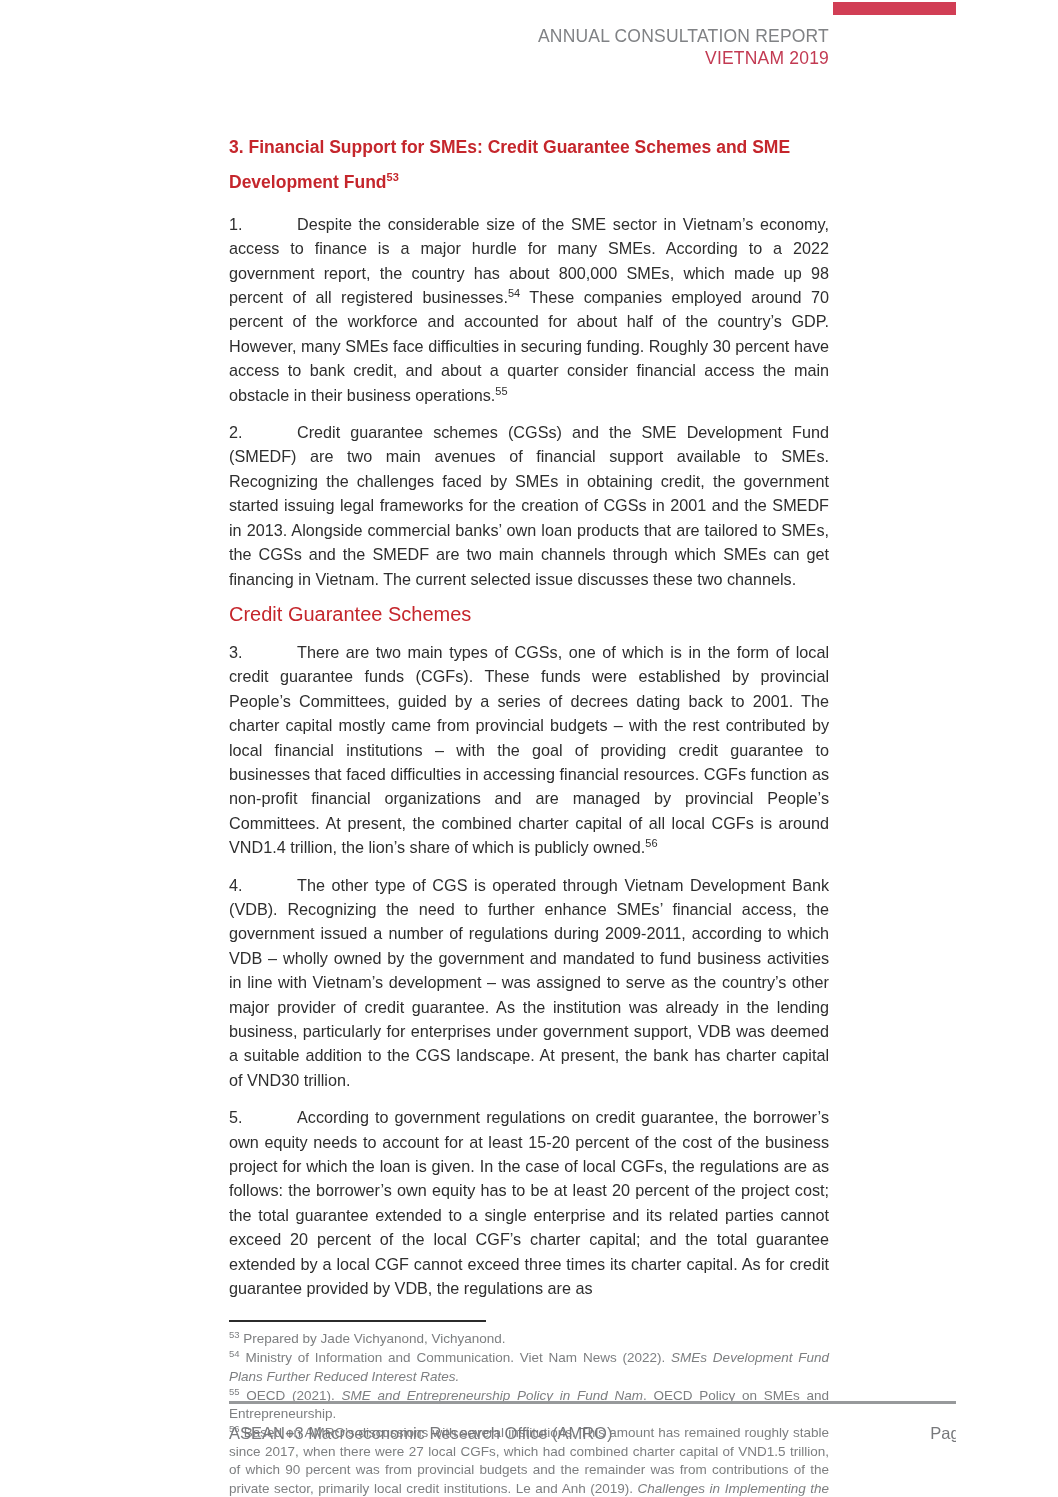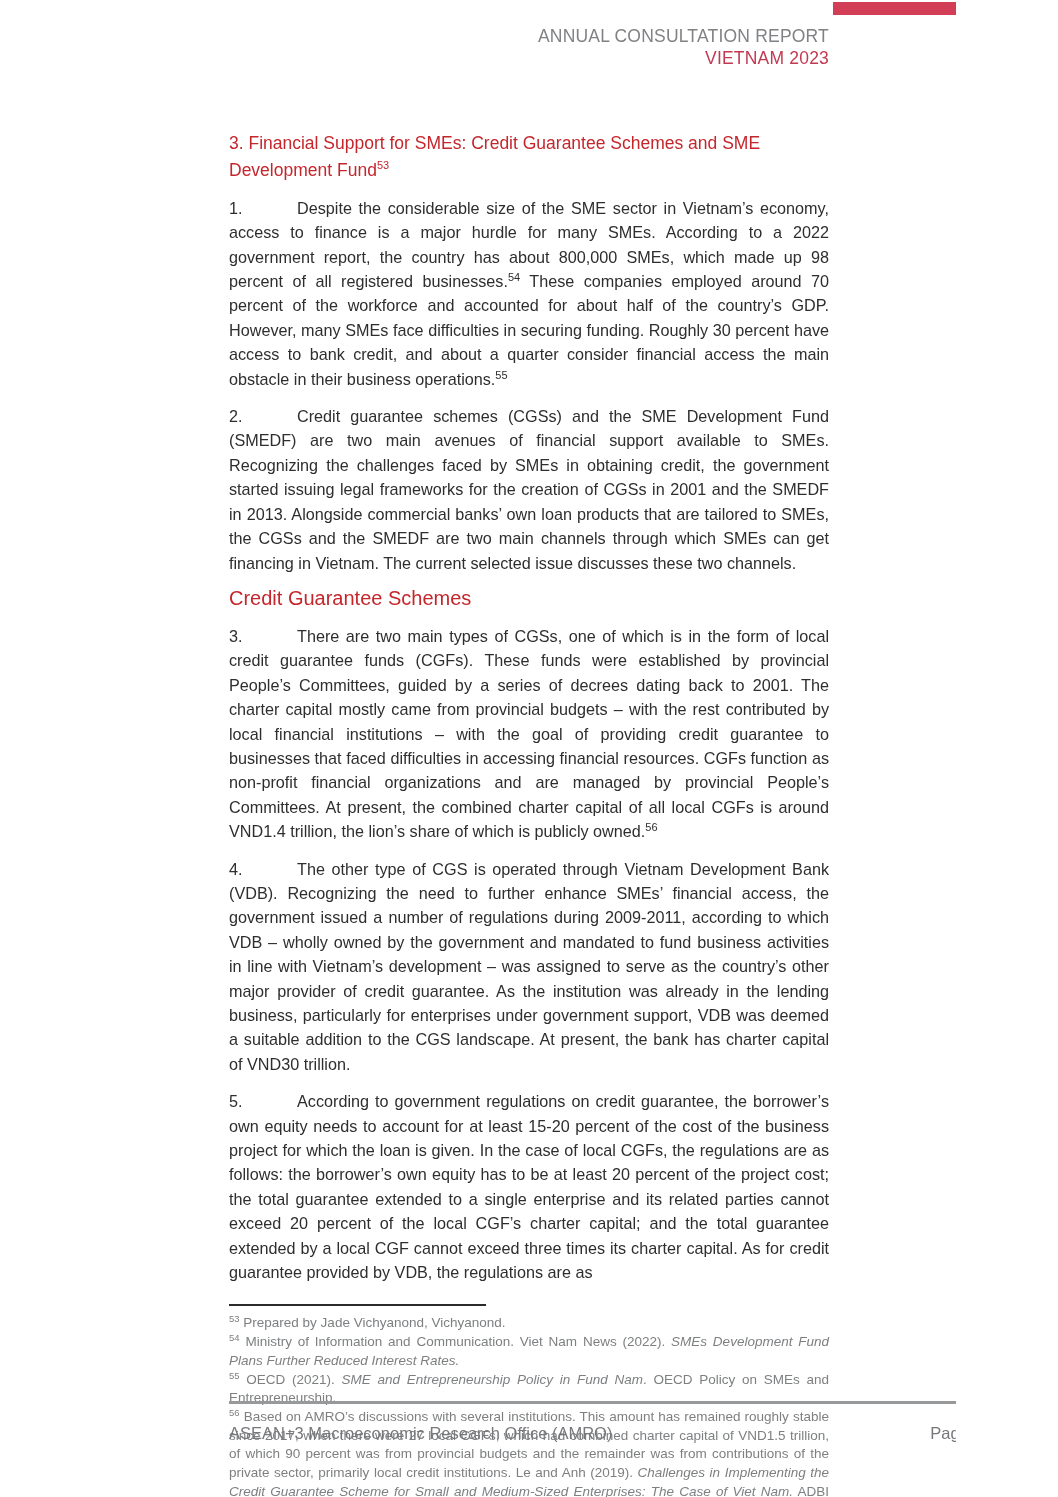--- a/index.html
+++ b/index.html
@@ -95,7 +95,7 @@
 
   <header class="header-text">
     <div class="report-title">ANNUAL CONSULTATION REPORT</div>
-    <div class="report-edition">VIETNAM 2023</div>
+    <div class="report-edition">VIETNAM 2019</div>
   </header>
 
   <main>

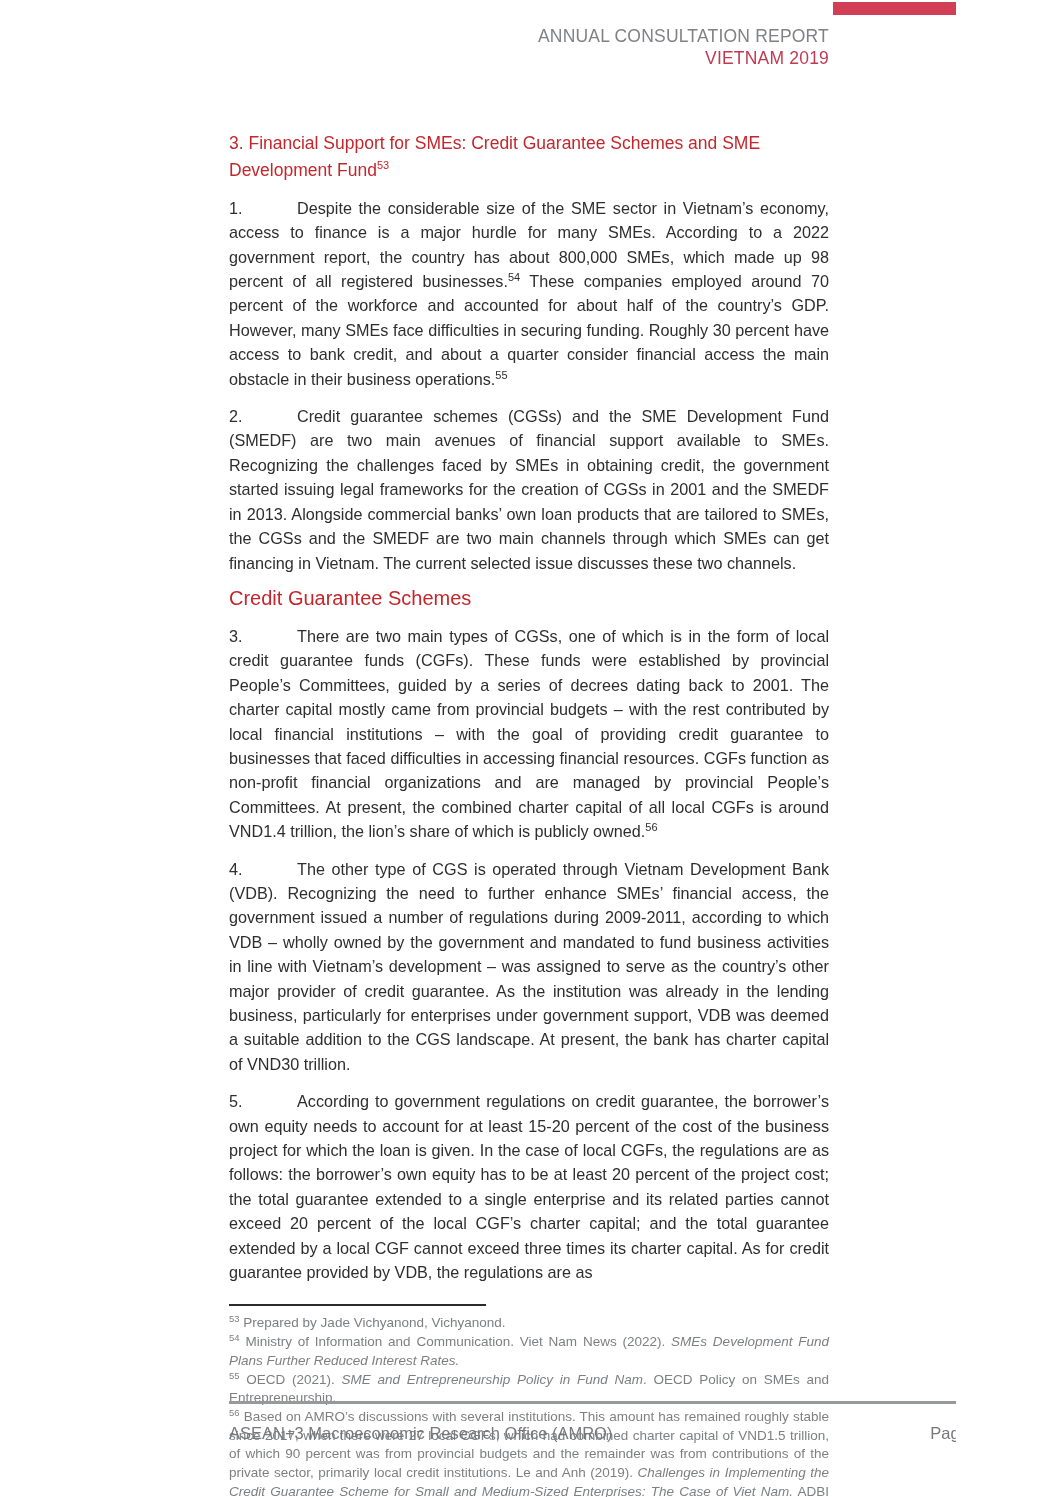--- a/index.html
+++ b/index.html
@@ -37,10 +37,10 @@
   .report-edition{color:var(--edition_red);}
   h1.section-heading{
     margin:63px 0 15px 0;
-    font-weight:400;
+    font-weight:700;
     color:var(--heading_red);
     font-size:17.5px;
-    line-height:22px;
+    line-height:30px;
   }
   h1.section-heading sup{font-size:11px;}
   .para{

